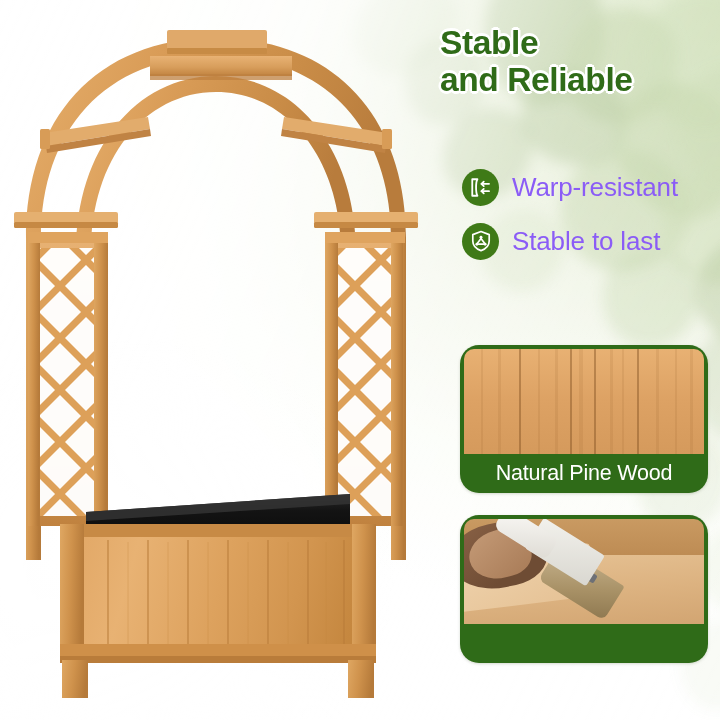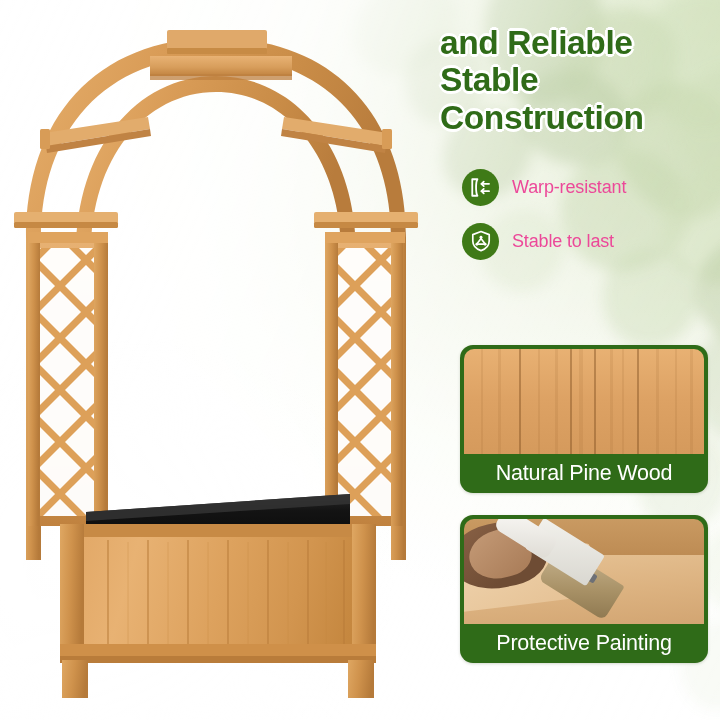--- a/index.html
+++ b/index.html
@@ -293,8 +293,8 @@
   <div id="right">
 
     <div id="headline">
+      <span class="hl">Stable</span>
       <span class="hl">and Reliable</span>
-      <span class="hl">Stable</span>
       <span class="hl">Construction</span>
     </div>
 

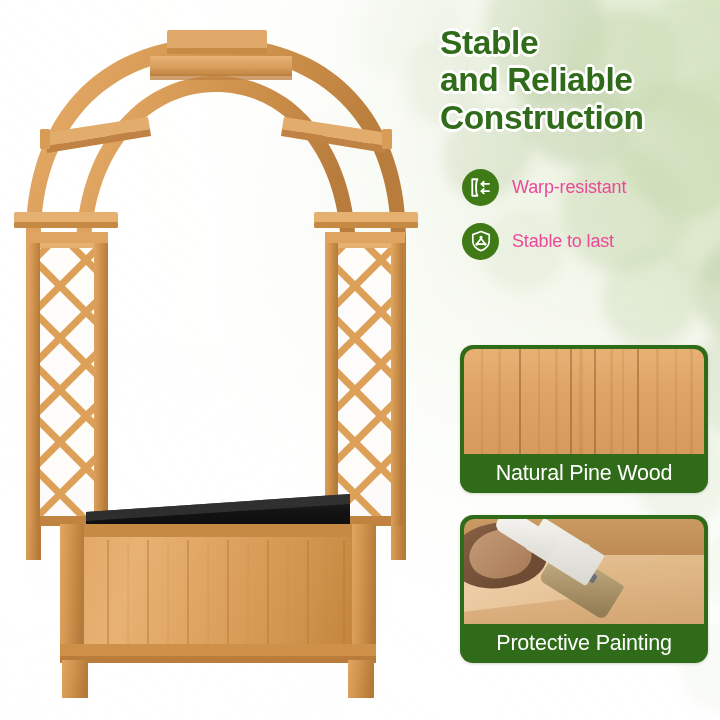--- a/index.html
+++ b/index.html
@@ -295,7 +295,6 @@
     <div id="headline">
       <span class="hl">Stable</span>
       <span class="hl">and Reliable</span>
-      <span class="hl">Construction</span>
     </div>
 
     <div id="features">

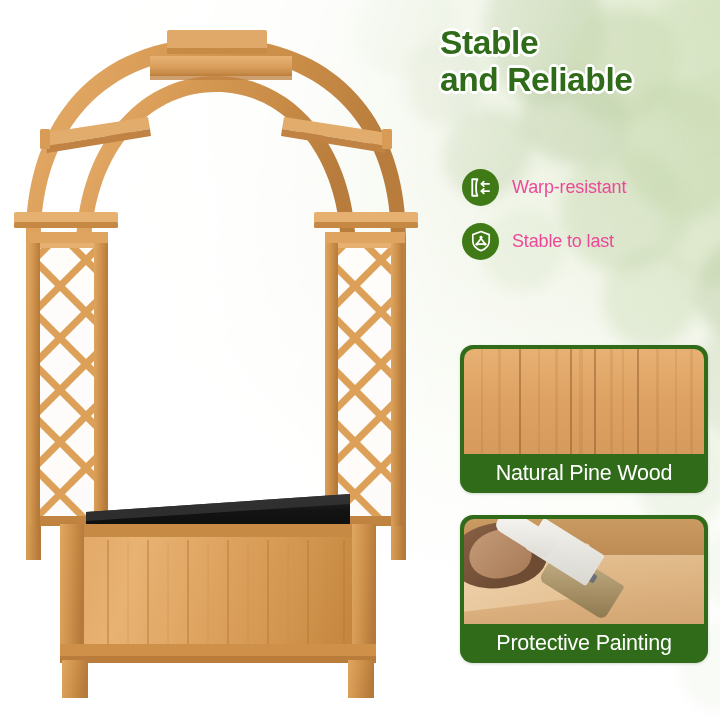--- a/index.html
+++ b/index.html
@@ -62,7 +62,7 @@
     display:flex; align-items:center; justify-content:center;
   }
   .feat-tx {
-    margin-left:13px; font-size:18px; color:#ec4899;
+    margin-left:13px; font-size:26px; color:#8b5cf6;
     white-space:nowrap; letter-spacing:-.15px;
   }
 

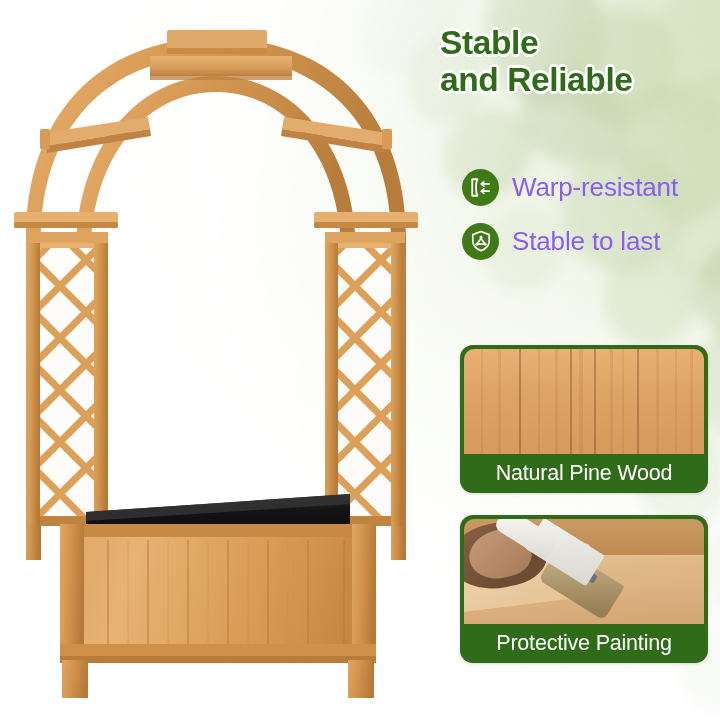--- a/index.html
+++ b/index.html
@@ -68,7 +68,7 @@
 
   .card {
     position:absolute; left:28px; width:248px; height:148px;
-    border-radius:13px; background:#2f6b18; overflow:hidden;
+    border-radius:19px; background:#2f6b18; overflow:hidden;
     box-shadow:0 1px 3px rgba(60,80,40,.22);
   }
   #card-wood  { top:345px; }

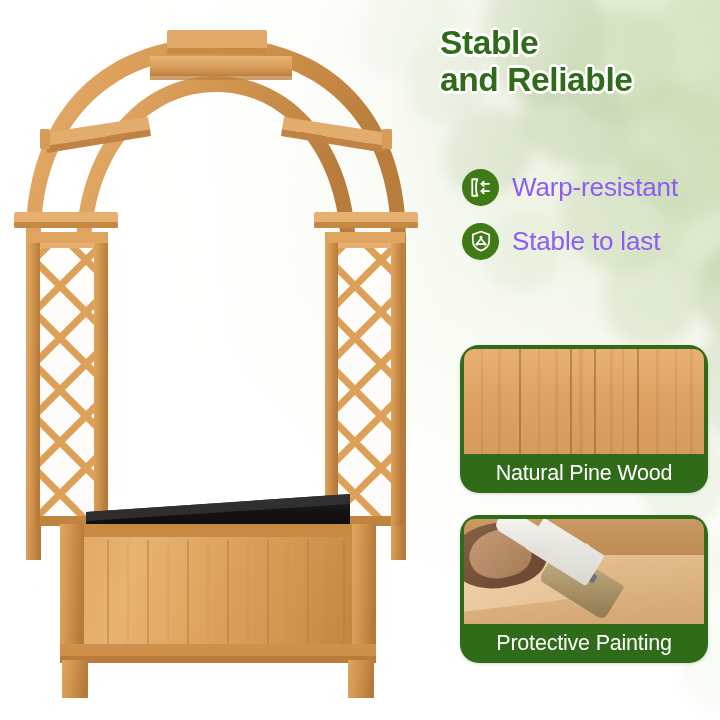--- a/index.html
+++ b/index.html
@@ -362,7 +362,6 @@
         <div class="ph-ferrule"></div>
         <div class="ph-handle"></div>
       </div>
-      <div class="card-label">Protective Painting</div>
     </div>
 
   </div>

